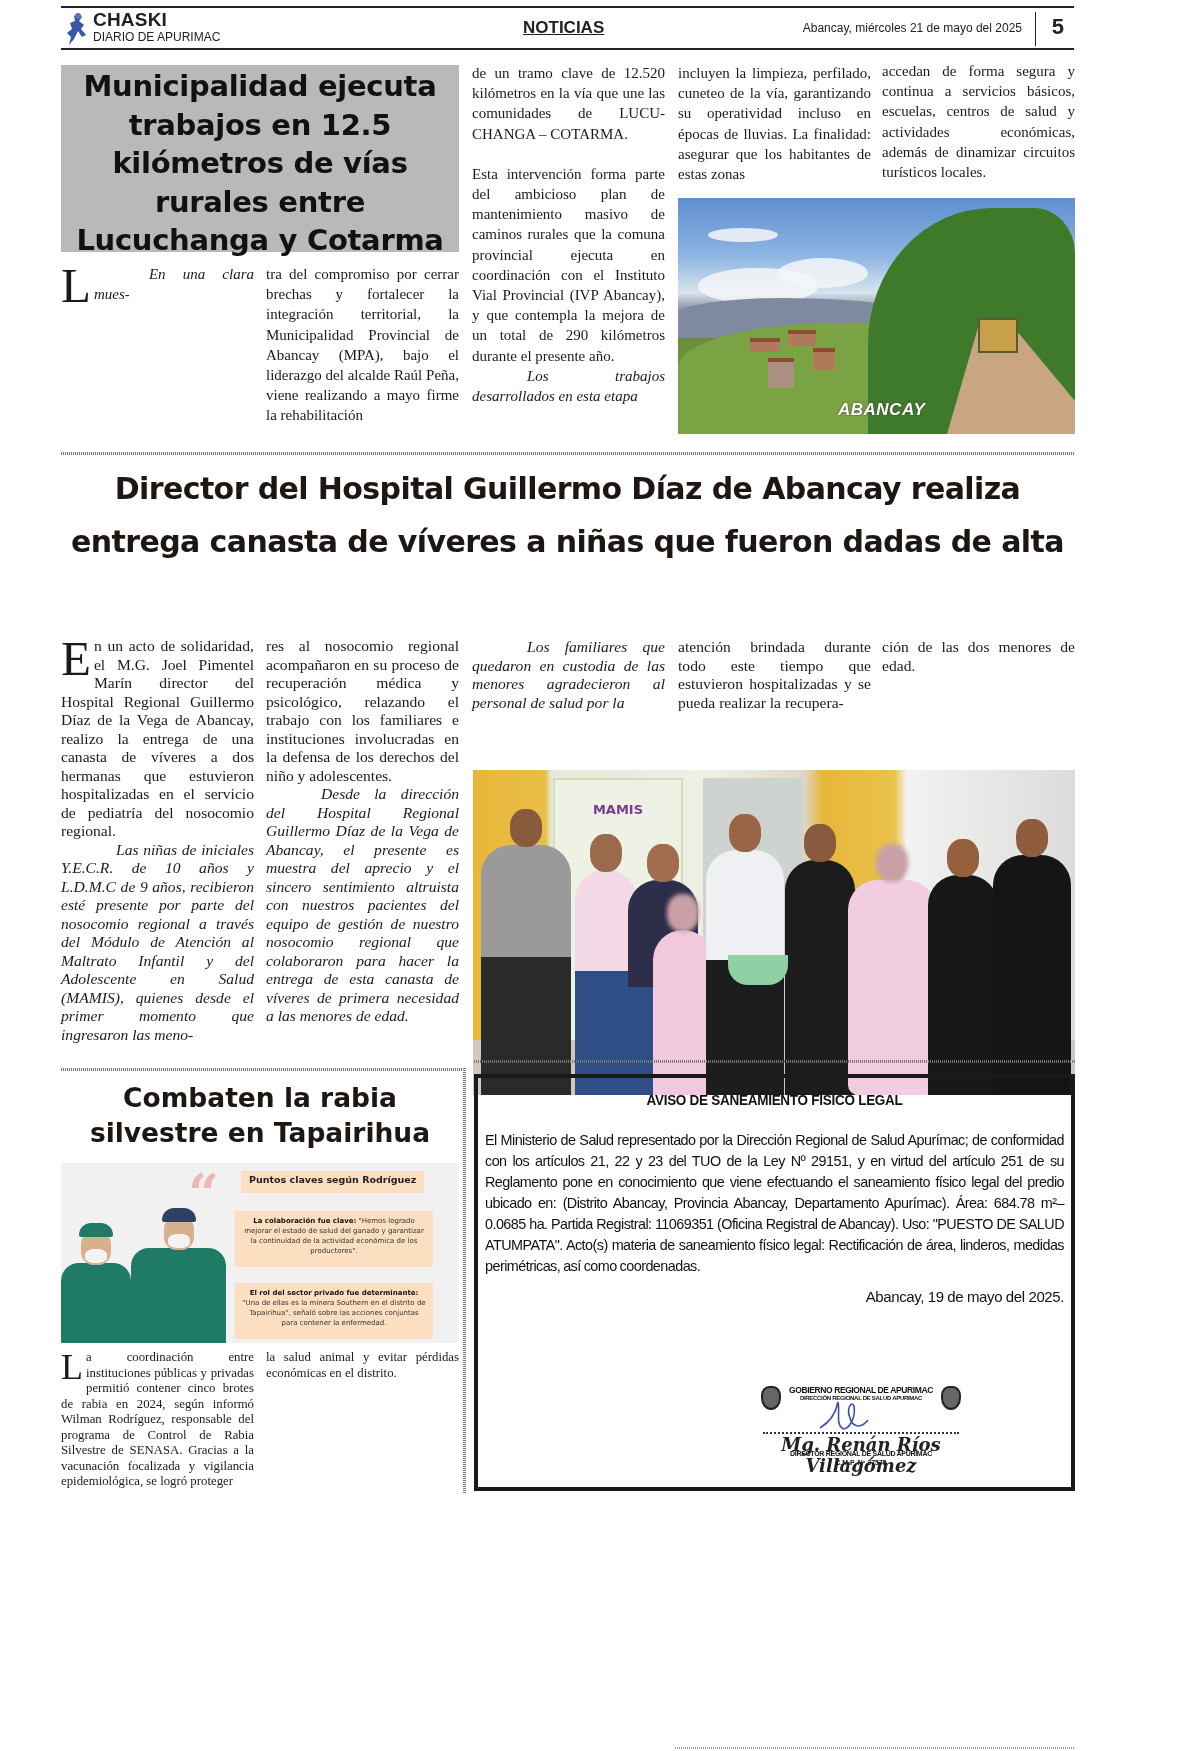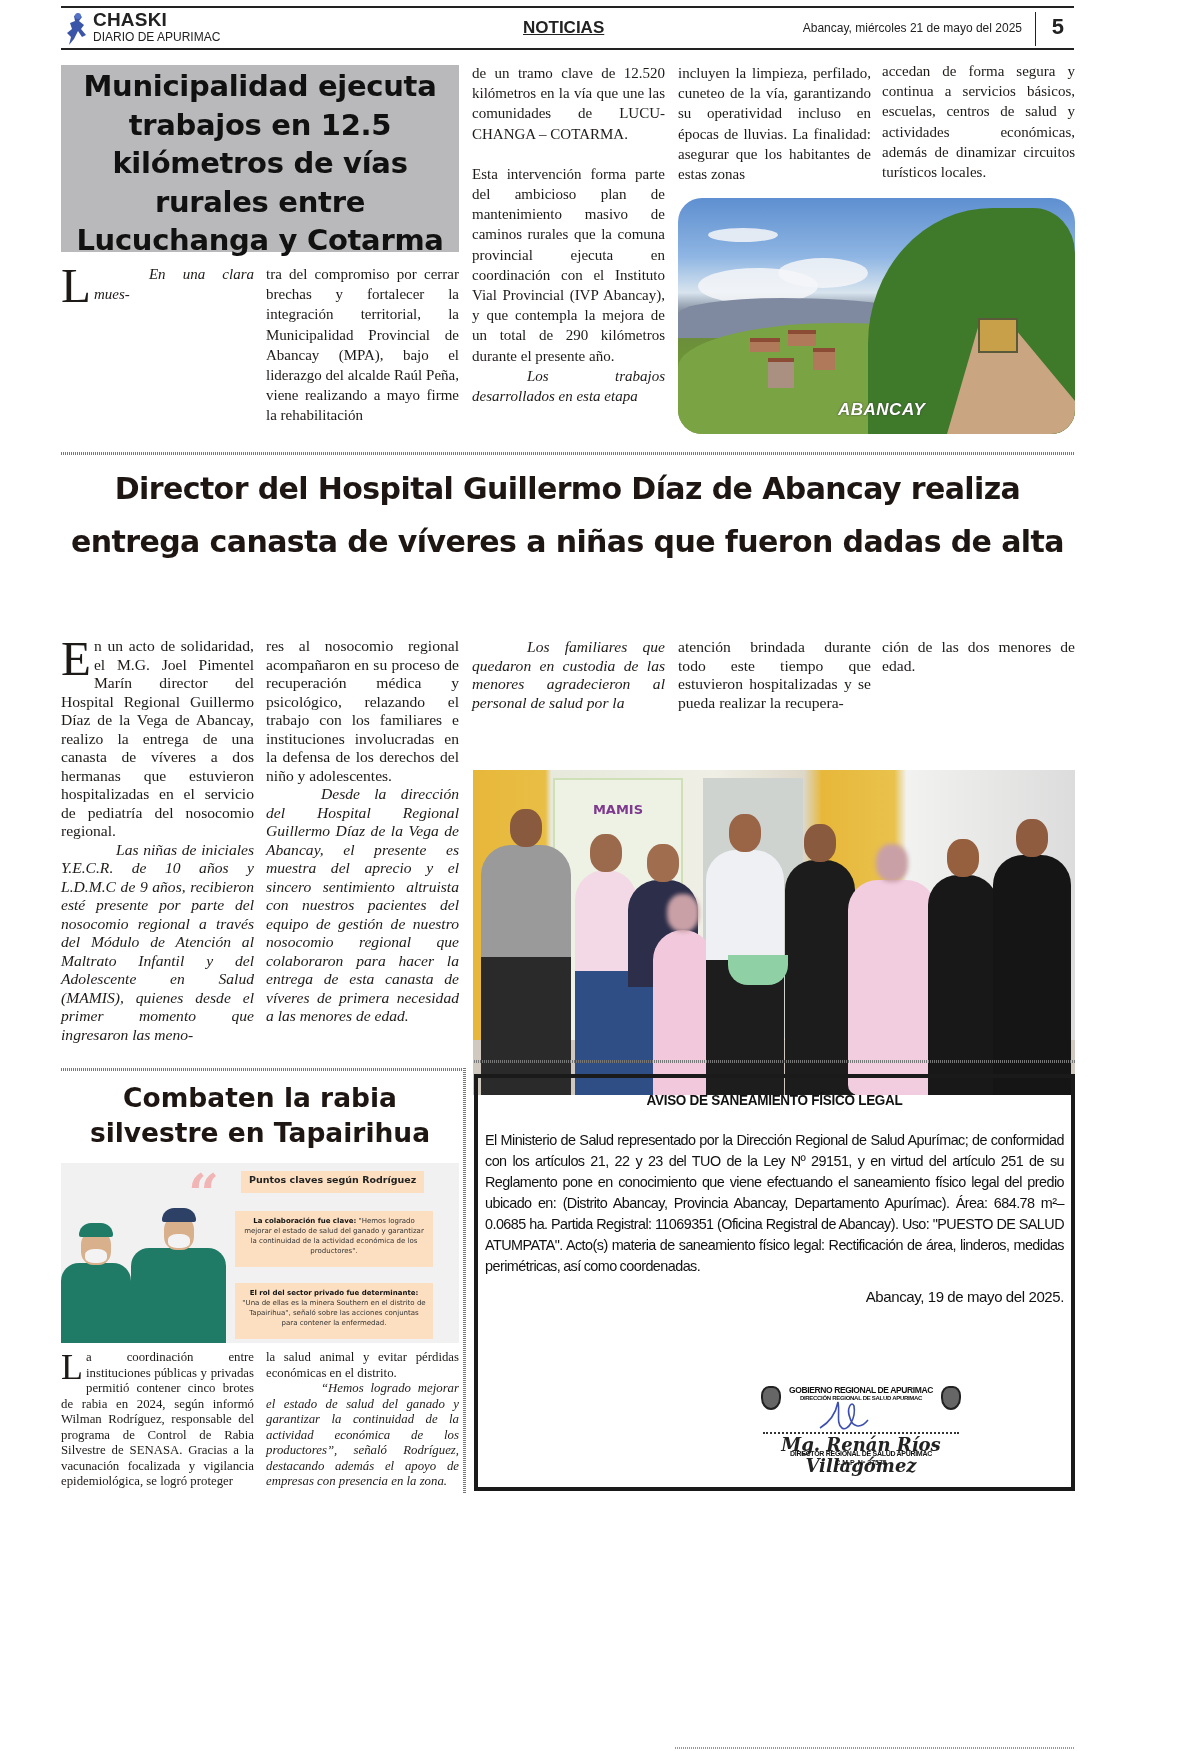--- a/index.html
+++ b/index.html
@@ -30,7 +30,7 @@
   .a1-headline { font-family: "DejaVu Sans", sans-serif; font-weight: bold; font-size: 29px; line-height: 38.5px;
     text-align: center; color: #111; padding-top: 2px; letter-spacing: -0.3px; }
   .photo1 { position: absolute; left: 678px; top: 198px; width: 397px; height: 236px; overflow: hidden;
-    background: linear-gradient(180deg, #5e8fd0 0%, #8fb6e3 25%, #d8e4ee 40%, #8c97a8 47%, #6d8a3e 55%, #6b9a33 75%, #8d8a55 100%); border-radius: 24px; }
+    background: linear-gradient(180deg, #5e8fd0 0%, #8fb6e3 25%, #d8e4ee 40%, #8c97a8 47%, #6d8a3e 55%, #6b9a33 75%, #8d8a55 100%); }
   .photo1 .cloud { position: absolute; background: #f4f6f8; border-radius: 50%; opacity: .85; }
   .photo1 .hill { position: absolute; border-radius: 40% 60% 0 0; }
   .photo1 .road { position: absolute; right: 0; bottom: 0; width: 160px; height: 110px; background: #c9a581;

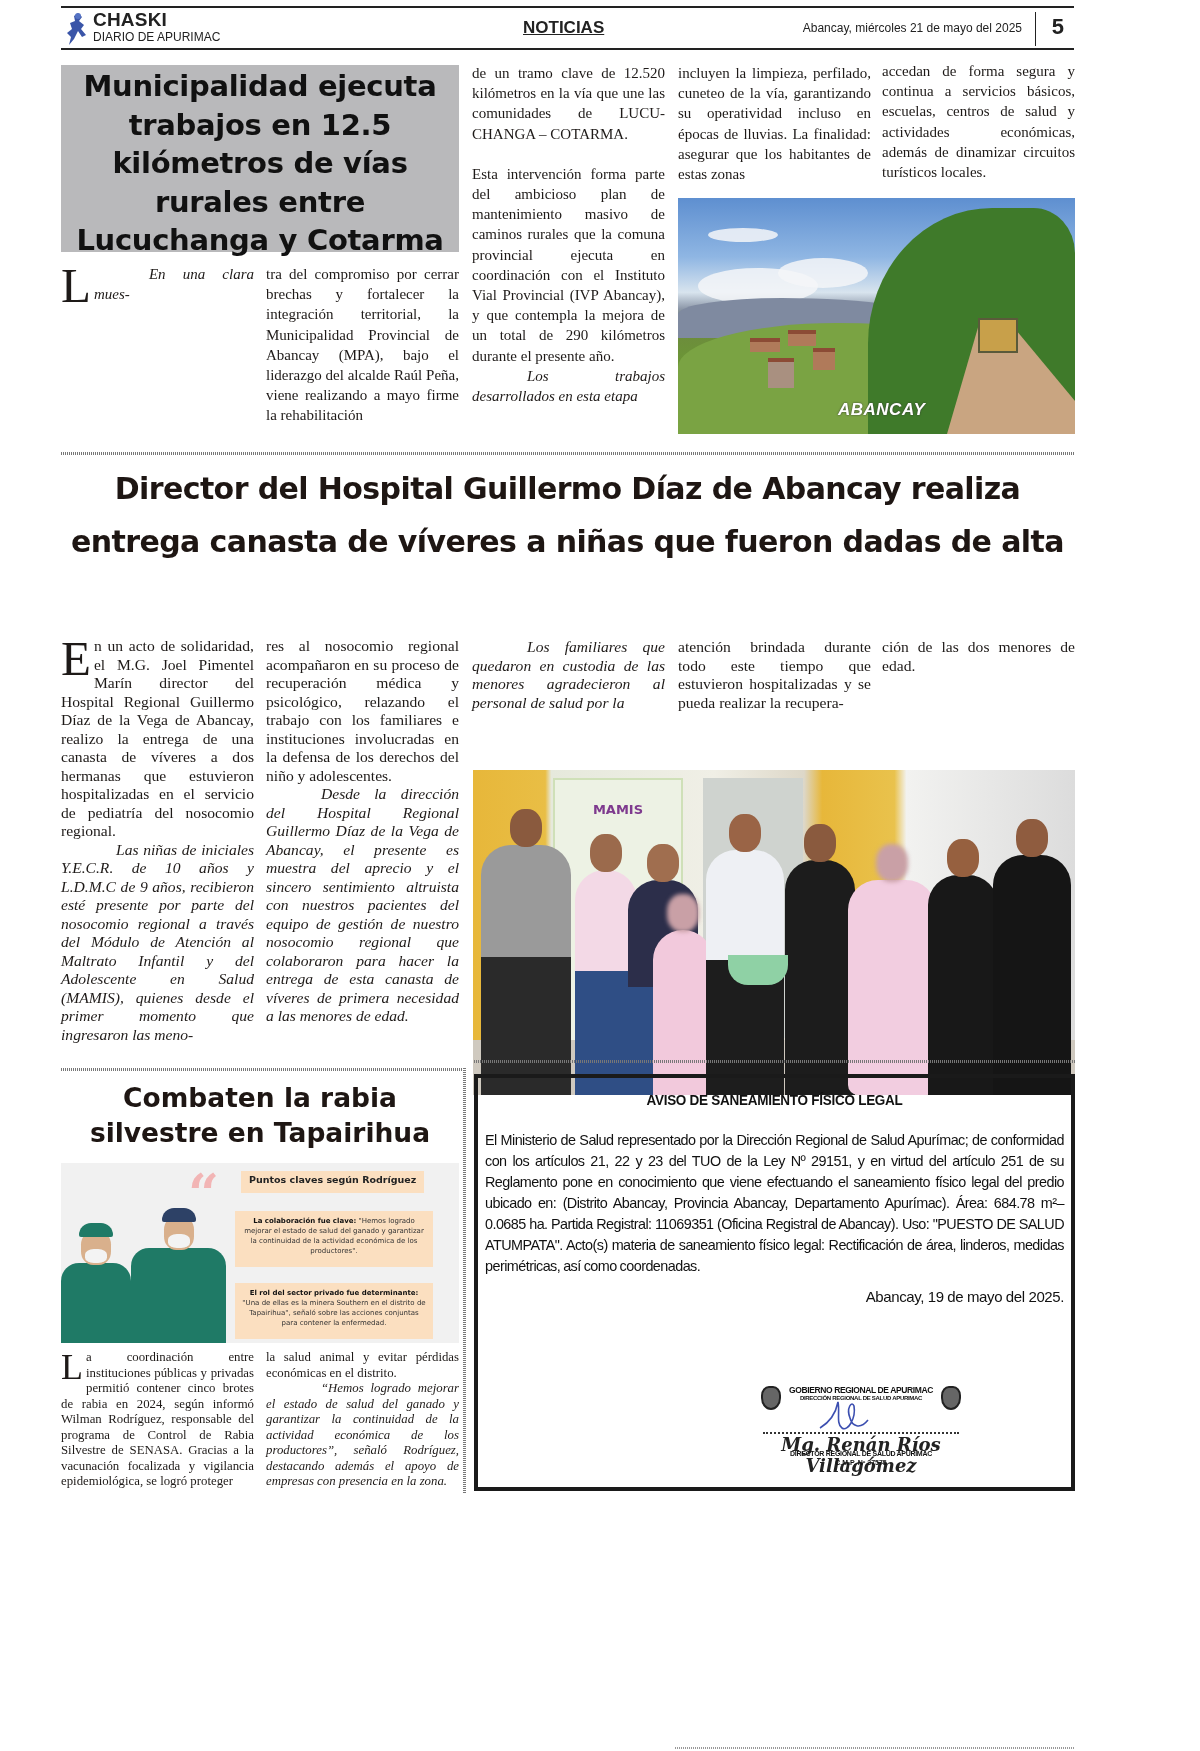--- a/index.html
+++ b/index.html
@@ -246,7 +246,6 @@
 </div>
 <div class="col-text" style="left:266px; top:1350px; width:193px; font-size:12.8px; line-height:15.5px;">
   <p>la salud animal y evitar pérdidas económicas en el distrito.</p>
-  <p class="indent">“Hemos logrado mejorar el estado de salud del ganado y garantizar la continuidad de la actividad económica de los productores”, señaló Rodríguez, destacando además el apoyo de empresas con presencia en la zona.</p>
 </div>
 
 <div class="notice">

